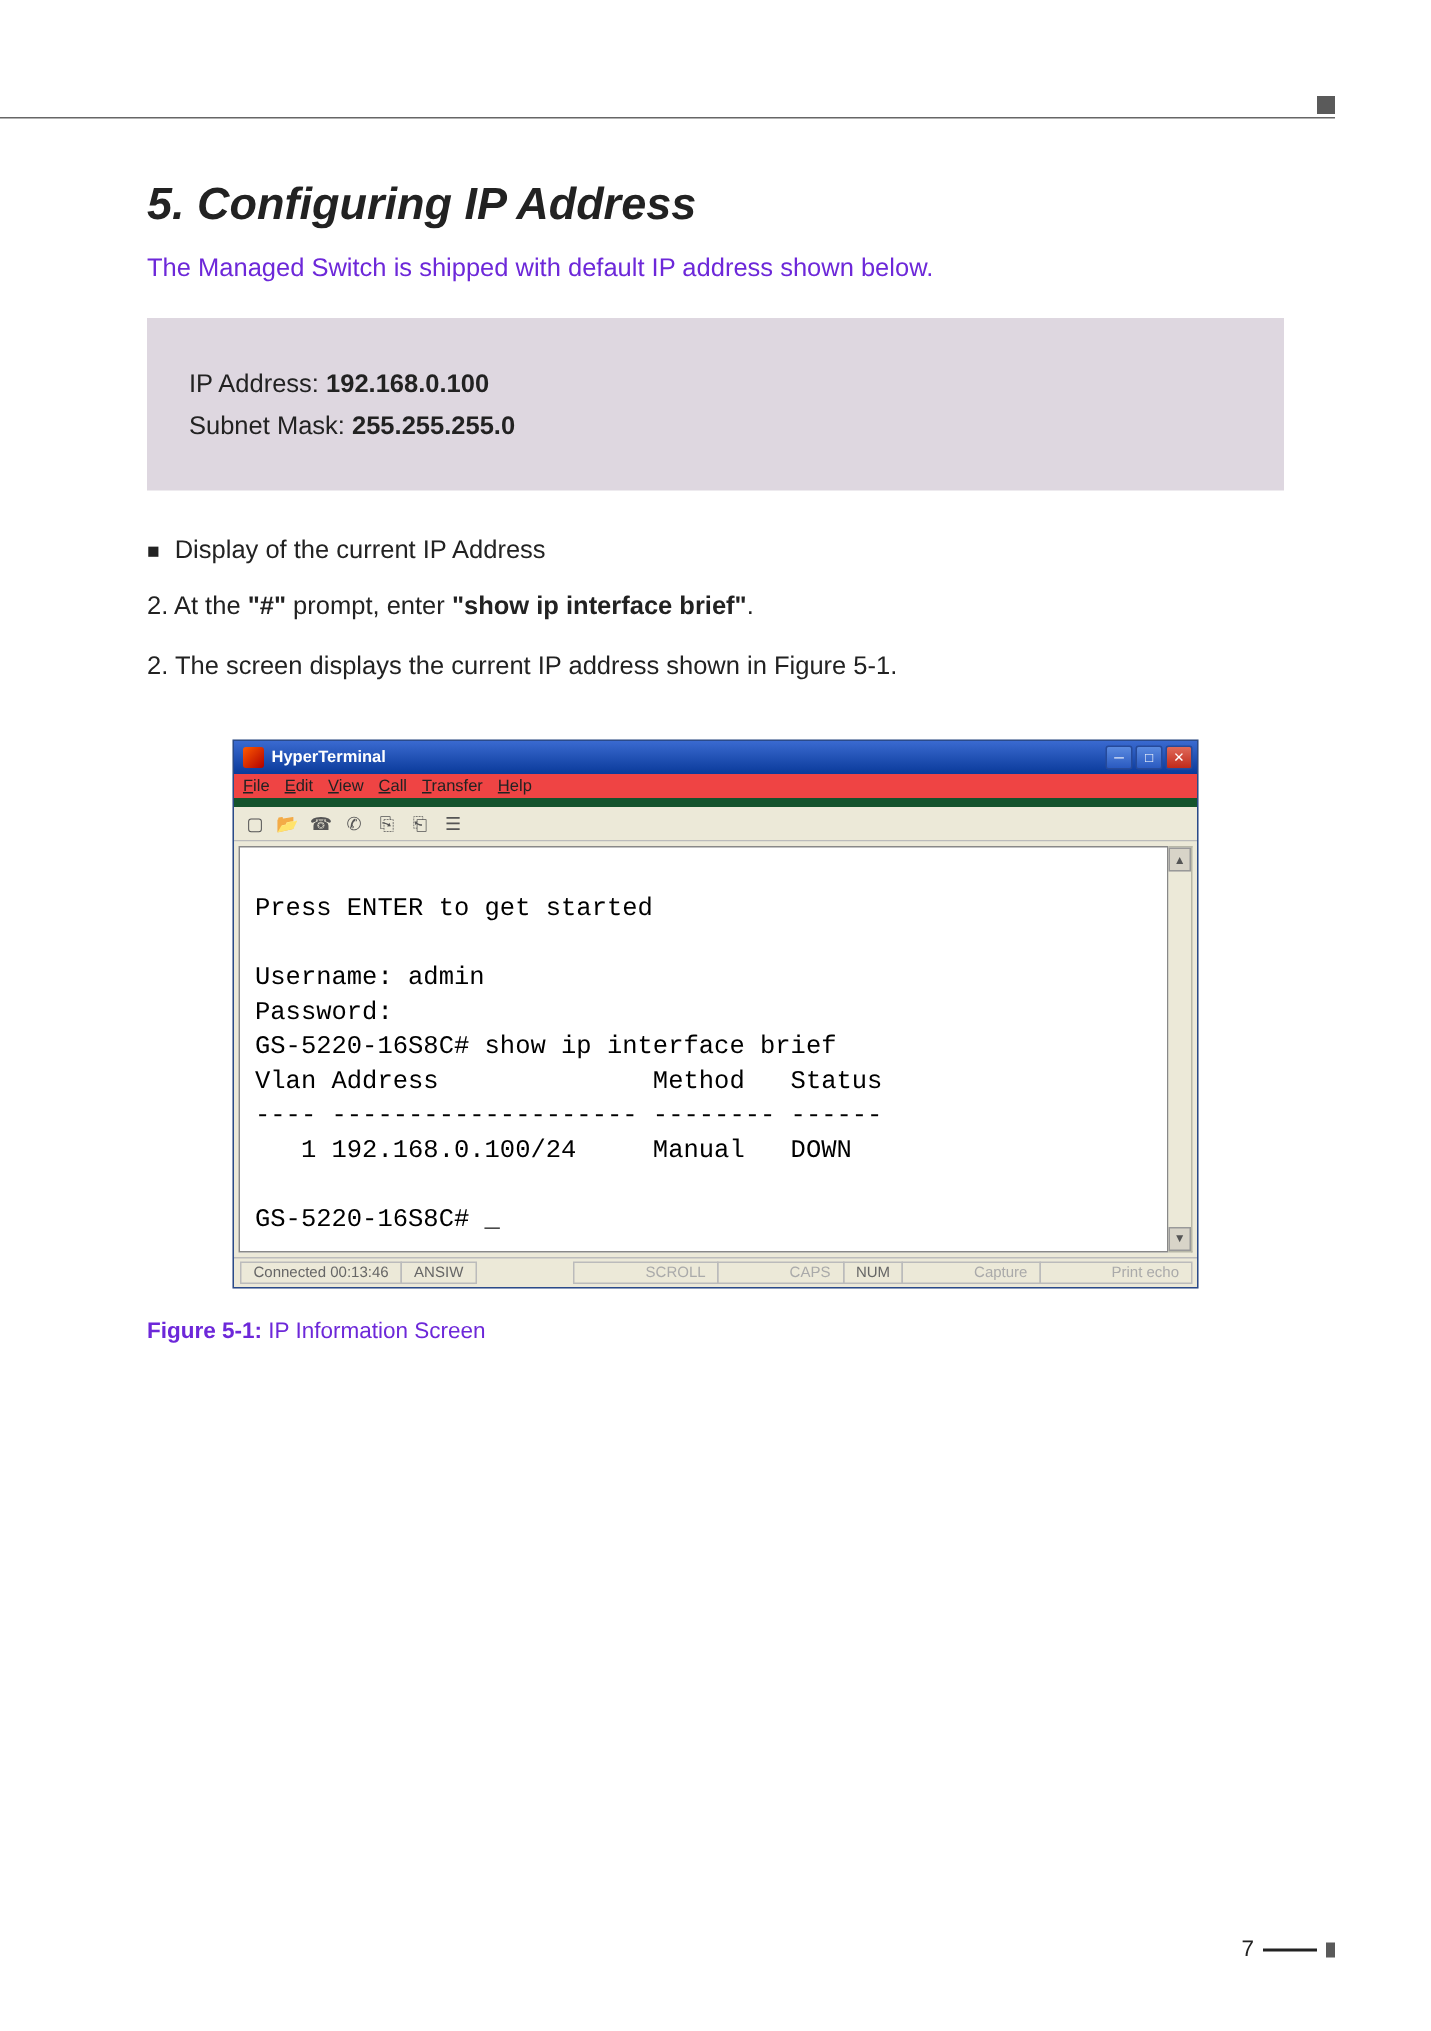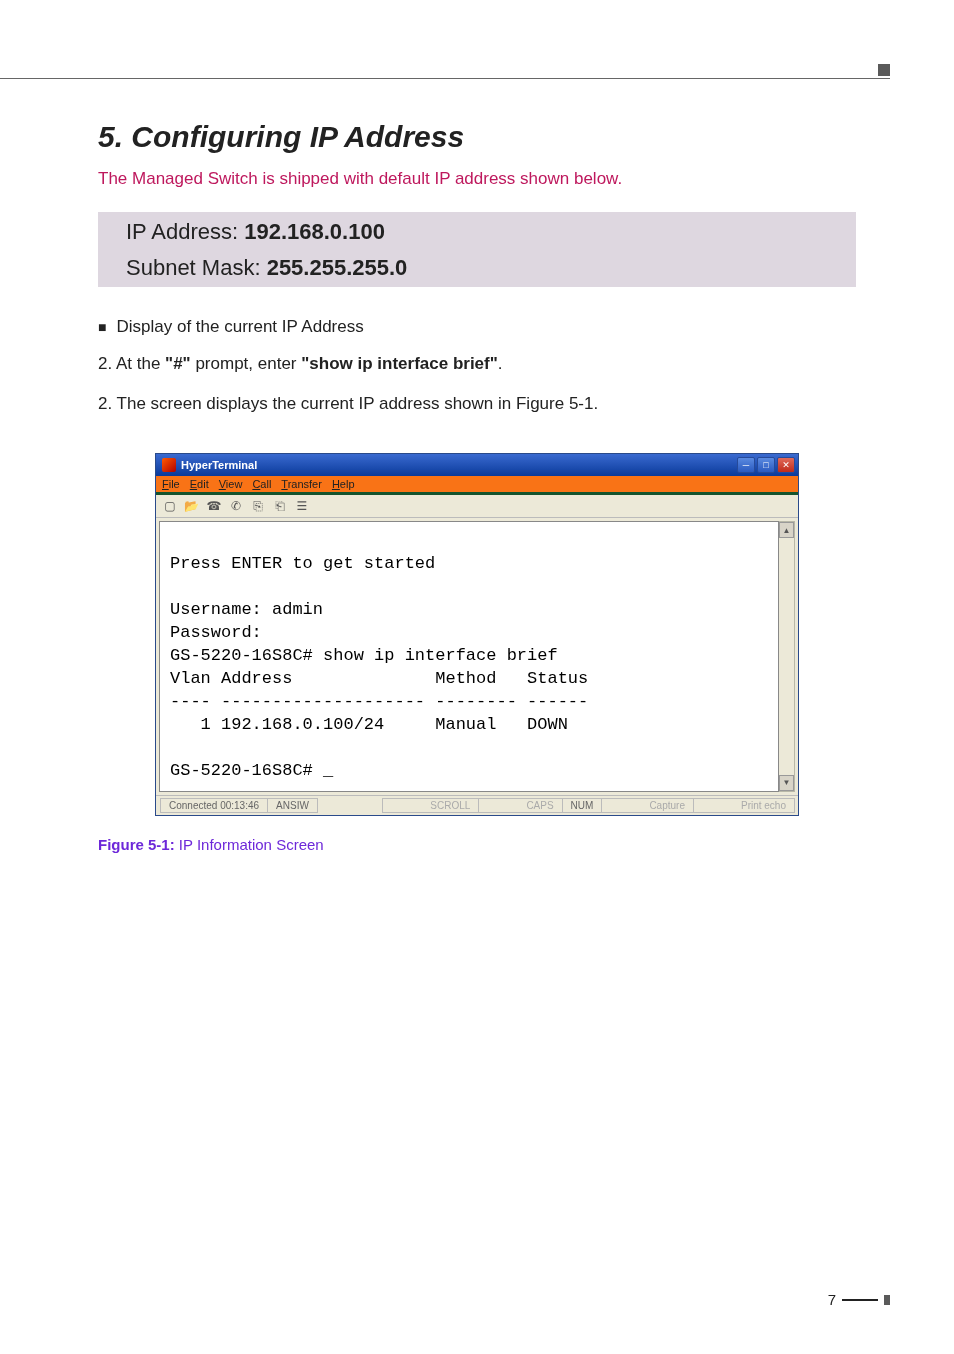--- a/index.html
+++ b/index.html
@@ -38,7 +38,7 @@
     }
     .body-text {
       font-size: 17px;
-      color: #be185d;
+      color: #6d28d9;
       line-height: 1.55;
       margin-bottom: 20px;
       text-align: justify;

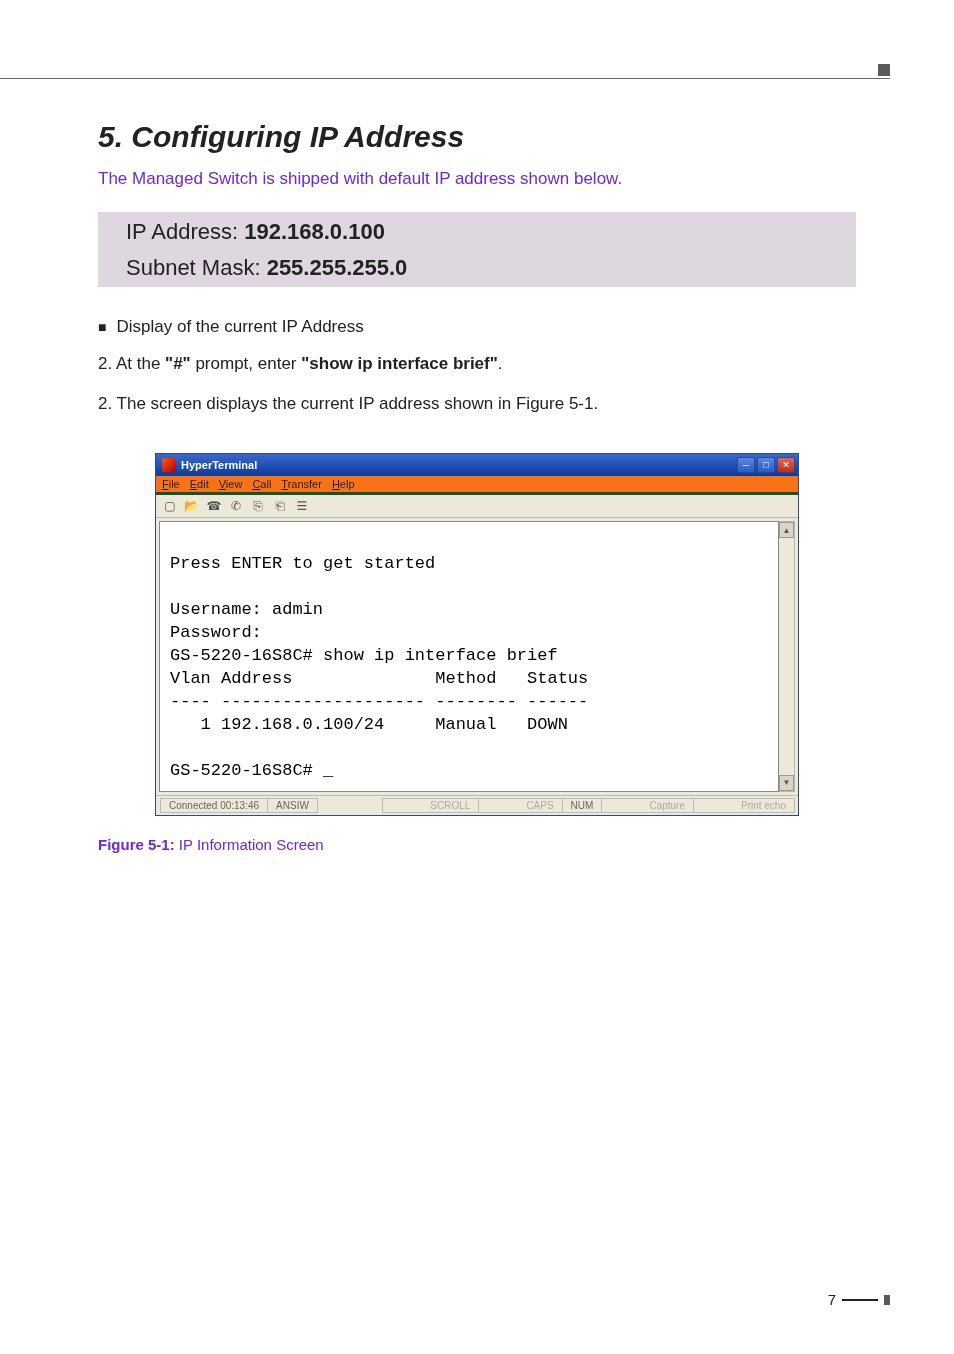--- a/index.html
+++ b/index.html
@@ -45,9 +45,9 @@
     }
     .info-box {
       background: #ded7e0;
-      padding: 2px 28px;
+      padding: 30px 28px;
       margin: 10px 0 30px 0;
-      font-size: 22px;
+      font-size: 17px;
       color: #222;
       line-height: 1.6;
     }

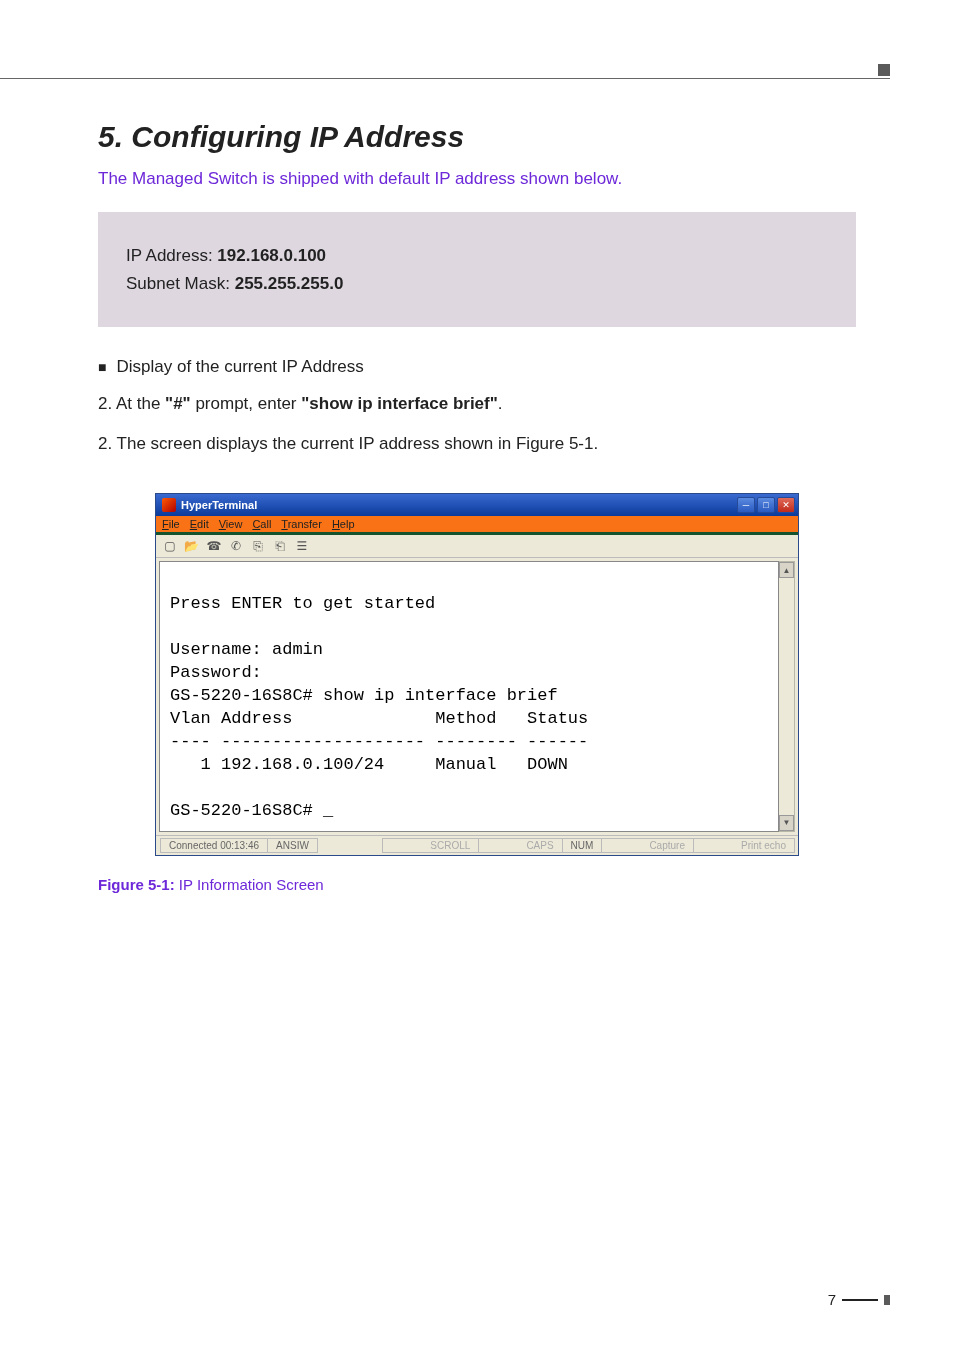--- a/index.html
+++ b/index.html
@@ -111,13 +111,13 @@
     }
     .win-btn.close { background: linear-gradient(to bottom, #e06a5a, #c02a1a); }
     .menubar {
-      background: #f97316;
+      background: #ef4444;
       padding: 2px 6px;
       font-size: 11px;
       color: #222;
       display: flex;
       gap: 10px;
-      border-bottom: 3px solid #14532d;
+      border-bottom: 6px solid #14532d;
     }
     .menubar span { text-decoration: underline; text-decoration-color: transparent; }
     .menubar span::first-letter { text-decoration: underline; }

